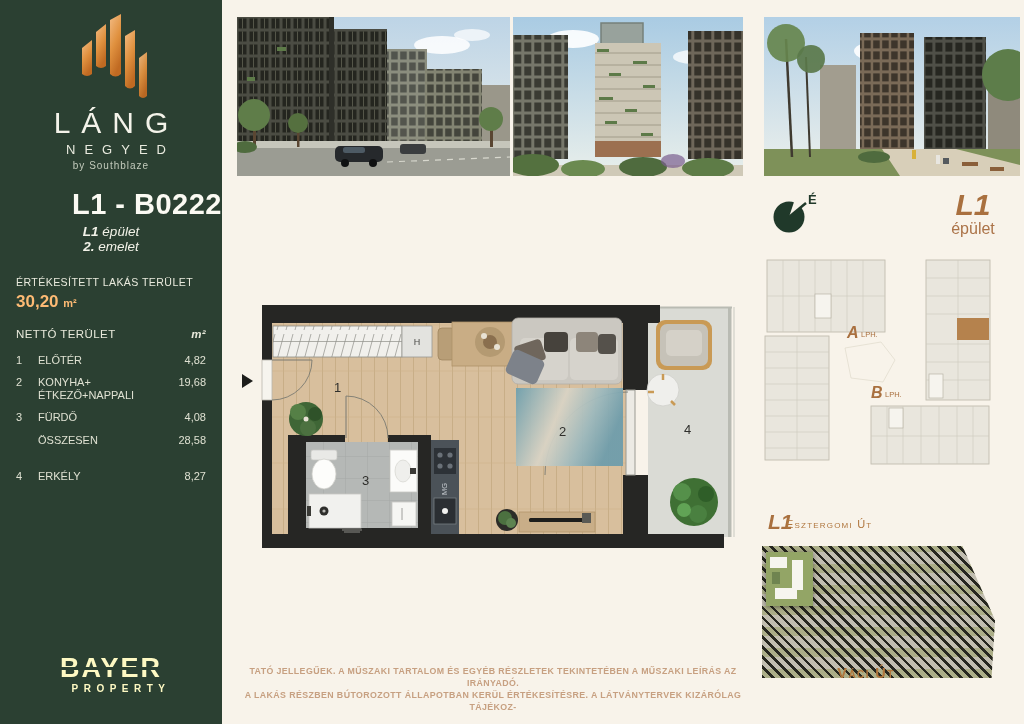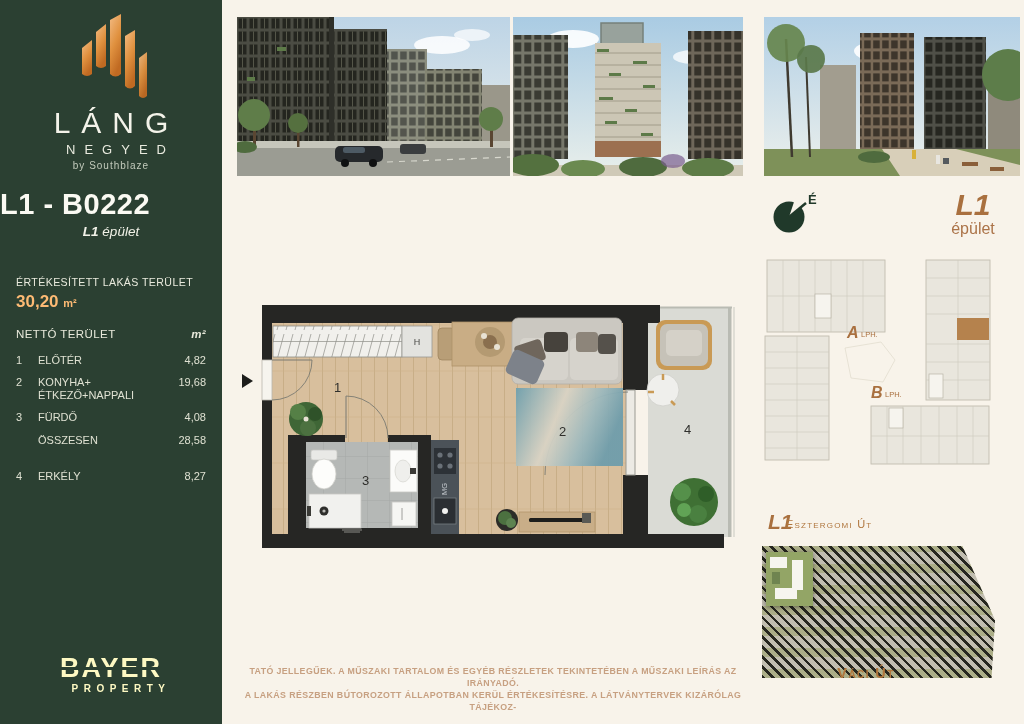--- a/index.html
+++ b/index.html
@@ -15,7 +15,7 @@
   #brand-sub{left:0;top:142px;width:222px;text-align:center;font-size:13px;letter-spacing:9px;
              padding-left:19px;box-sizing:border-box;color:#e9eadf;font-weight:400;}
   #brand-byline{left:0;top:160px;width:222px;text-align:center;font-size:10px;letter-spacing:1px;color:#c2cabb;}
-  #unit-id{left:0;top:188px;width:222px;text-align:left;font-size:29px;font-weight:800;color:#fbfaf3;letter-spacing:0.5px;}
+  #unit-id{left:0;top:188px;width:222px;text-align:right;font-size:29px;font-weight:800;color:#fbfaf3;letter-spacing:0.5px;}
   .unit-line{left:0;width:222px;text-align:center;font-style:italic;font-size:13.5px;color:#f2f2e8;}
   .unit-line b{font-weight:800;}
   #unit-line1{top:224px;} #unit-line2{top:239px;}

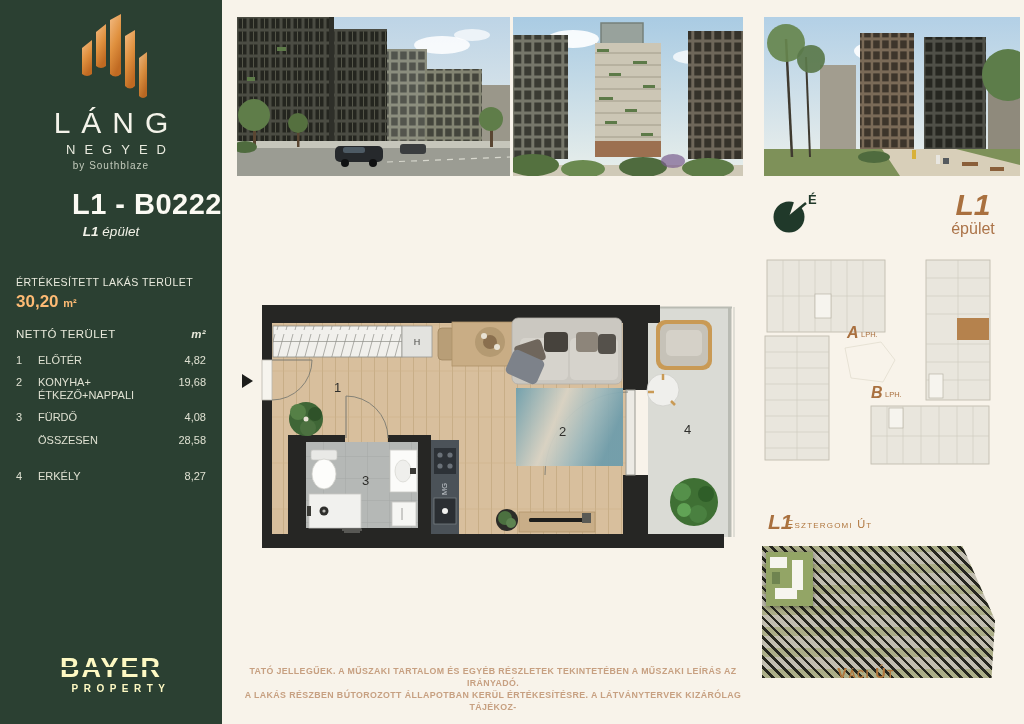--- a/index.html
+++ b/index.html
@@ -99,6 +99,10 @@
     <div id="unit-line1" class="abs unit-line">
       <b>L1</b>
       <span>épület</span>
+    </div>
+    <div id="unit-line2" class="abs unit-line">
+      <b>2.</b>
+      <span>emelet</span>
     </div>
 
     <div id="area-title" class="abs">ÉRTÉKESÍTETT LAKÁS TERÜLET</div>

